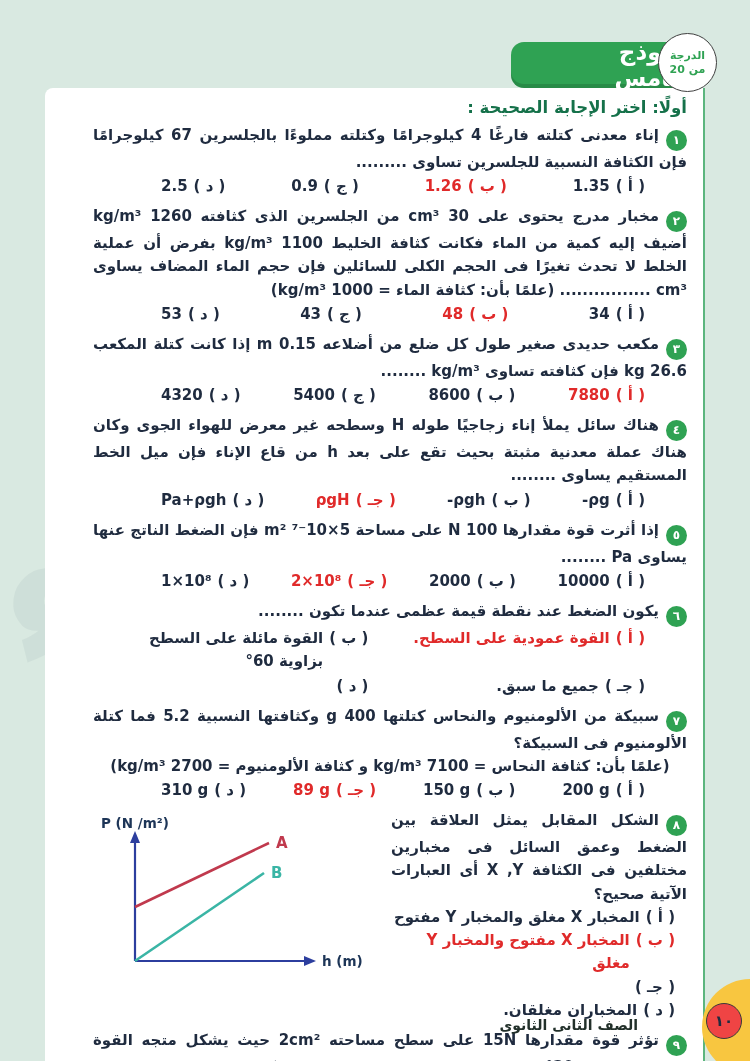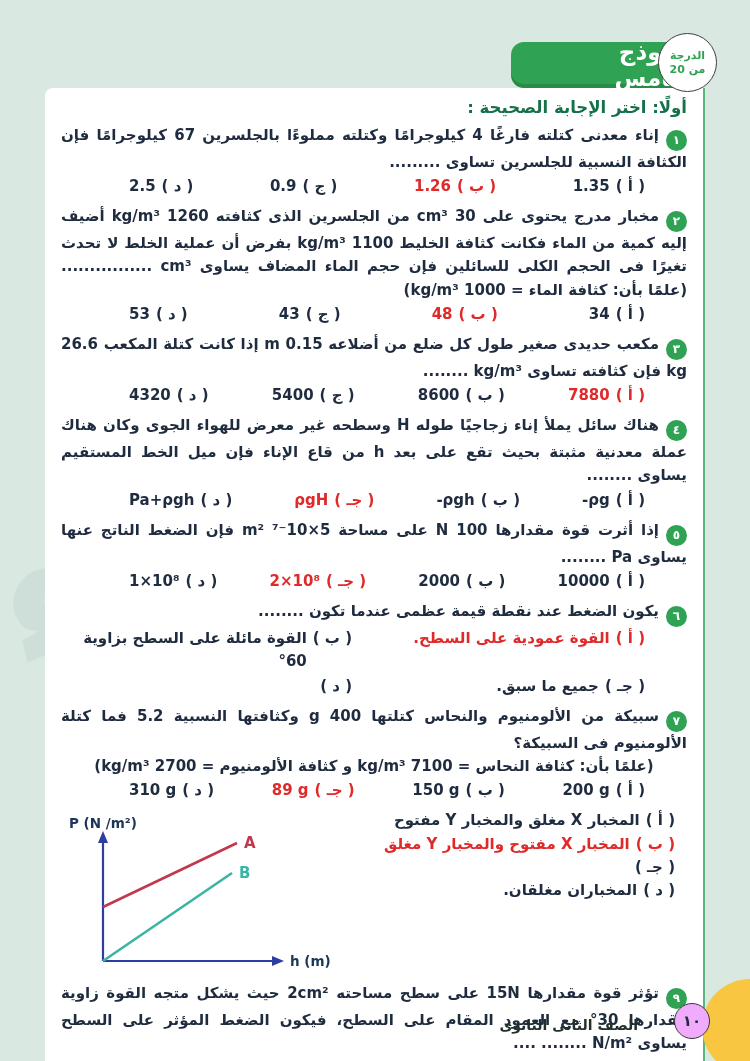--- a/index.html
+++ b/index.html
@@ -12,7 +12,7 @@
 
   
   .panel{position:absolute;top:88px;left:45px;right:45px;bottom:0;background:#ffffff;
-         border-right:2px solid #5cb57e;border-radius:8px 0 0 0;z-index:1;}
+         border-right:2px solid #5cb57e;border-radius:8px 0 0 0;z-index:1;padding-left:32px;}
   .panel-inner{position:relative;padding:8px 16px 64px 16px;z-index:1;}
 
   

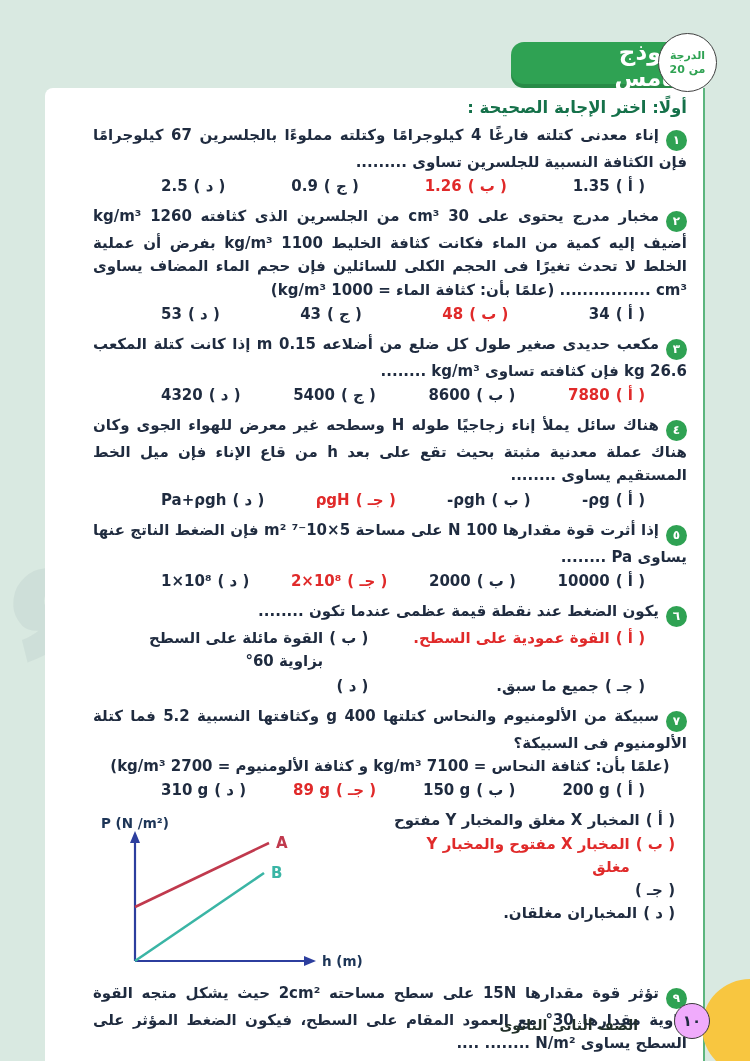--- a/index.html
+++ b/index.html
@@ -233,6 +233,7 @@
 
       <div class="q qrow">
         <div class="txt">
+          <div class="q-text"><span class="qnum">٨</span><span>الشكل المقابل يمثل العلاقة بين الضغط وعمق السائل فى مخبارين مختلفين فى الكثافة X ,Y أى العبارات الآتية صحيح؟</span></div>
           <div class="optcol">
             <span class="opt">
                 <span class="lab">( أ )</span>

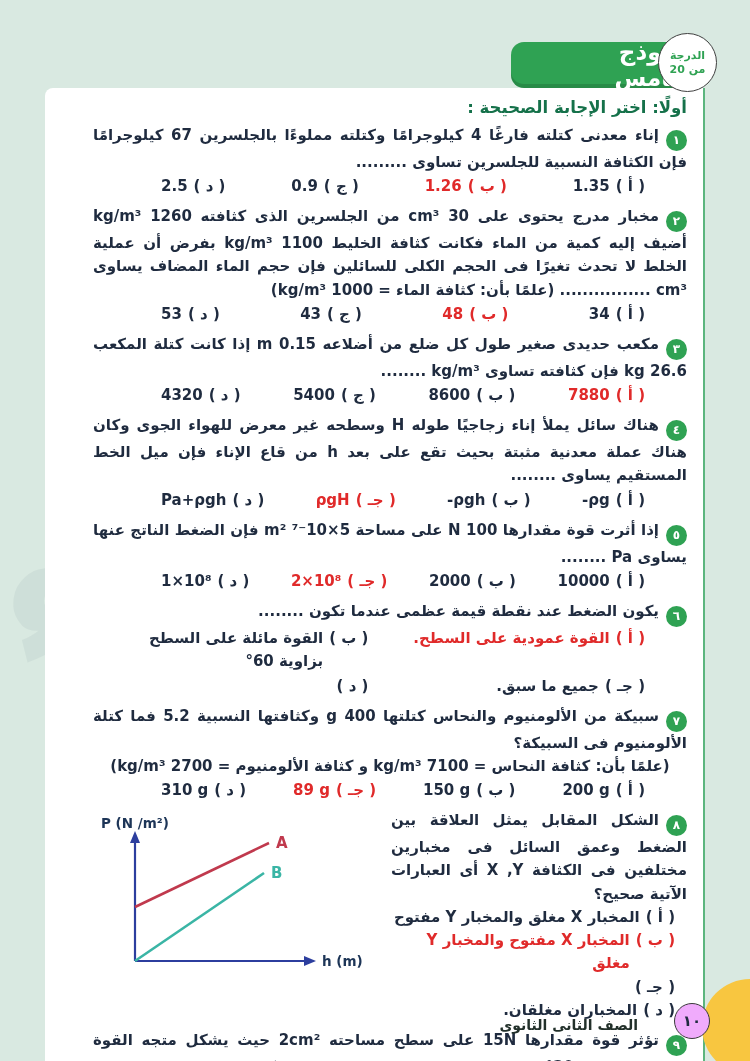--- a/index.html
+++ b/index.html
@@ -52,8 +52,8 @@
   .corner-disc{position:absolute;width:96px;height:96px;border-radius:50%;background:#f8c640;
                right:-48px;bottom:-14px;z-index:2;}
   .footer-label{position:absolute;right:112px;bottom:28px;font-size:14px;font-weight:bold;color:#22302a;z-index:3;}
-  .page-circle{position:absolute;right:40px;bottom:22px;width:34px;height:34px;border-radius:50%;
-               background:#f0abfc;border:1.5px solid #3a3a3a;display:flex;align-items:center;justify-content:center;
+  .page-circle{position:absolute;right:8px;bottom:22px;width:34px;height:34px;border-radius:50%;
+               background:#ef4444;border:1.5px solid #3a3a3a;display:flex;align-items:center;justify-content:center;
                font-size:15px;font-weight:bold;color:#1f2b3f;z-index:3;}
   svg{display:block;}
 </style>

